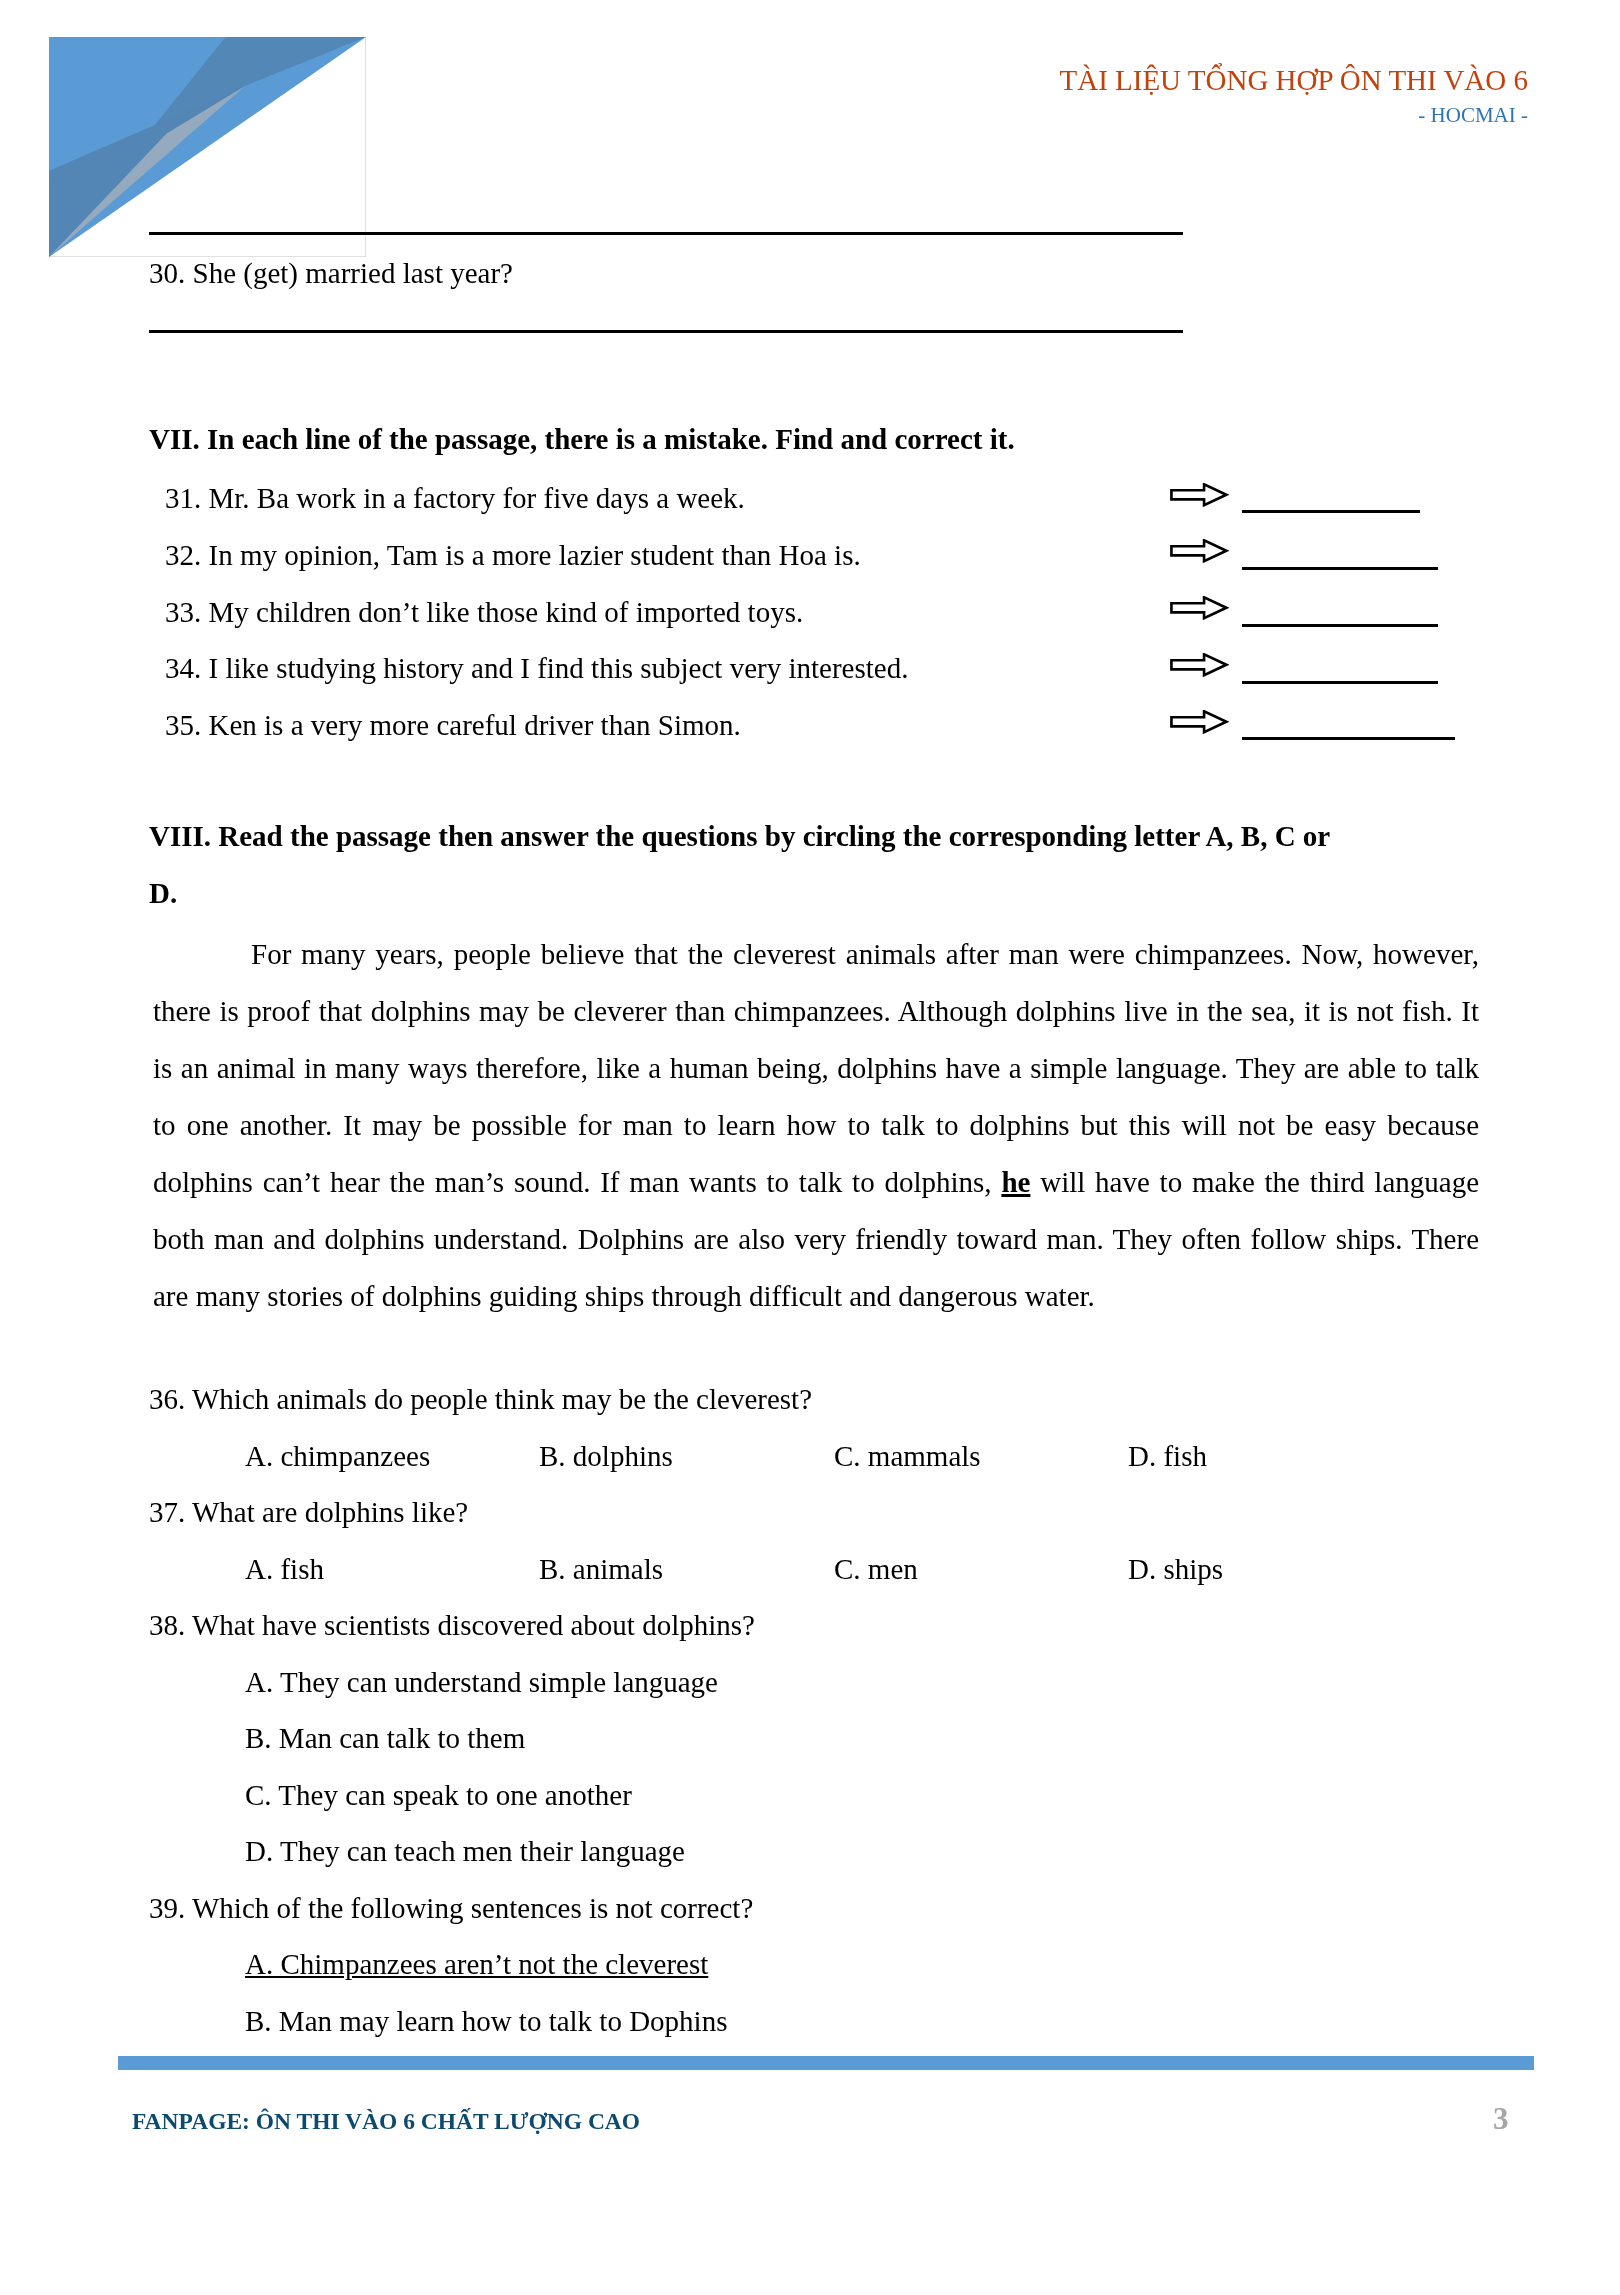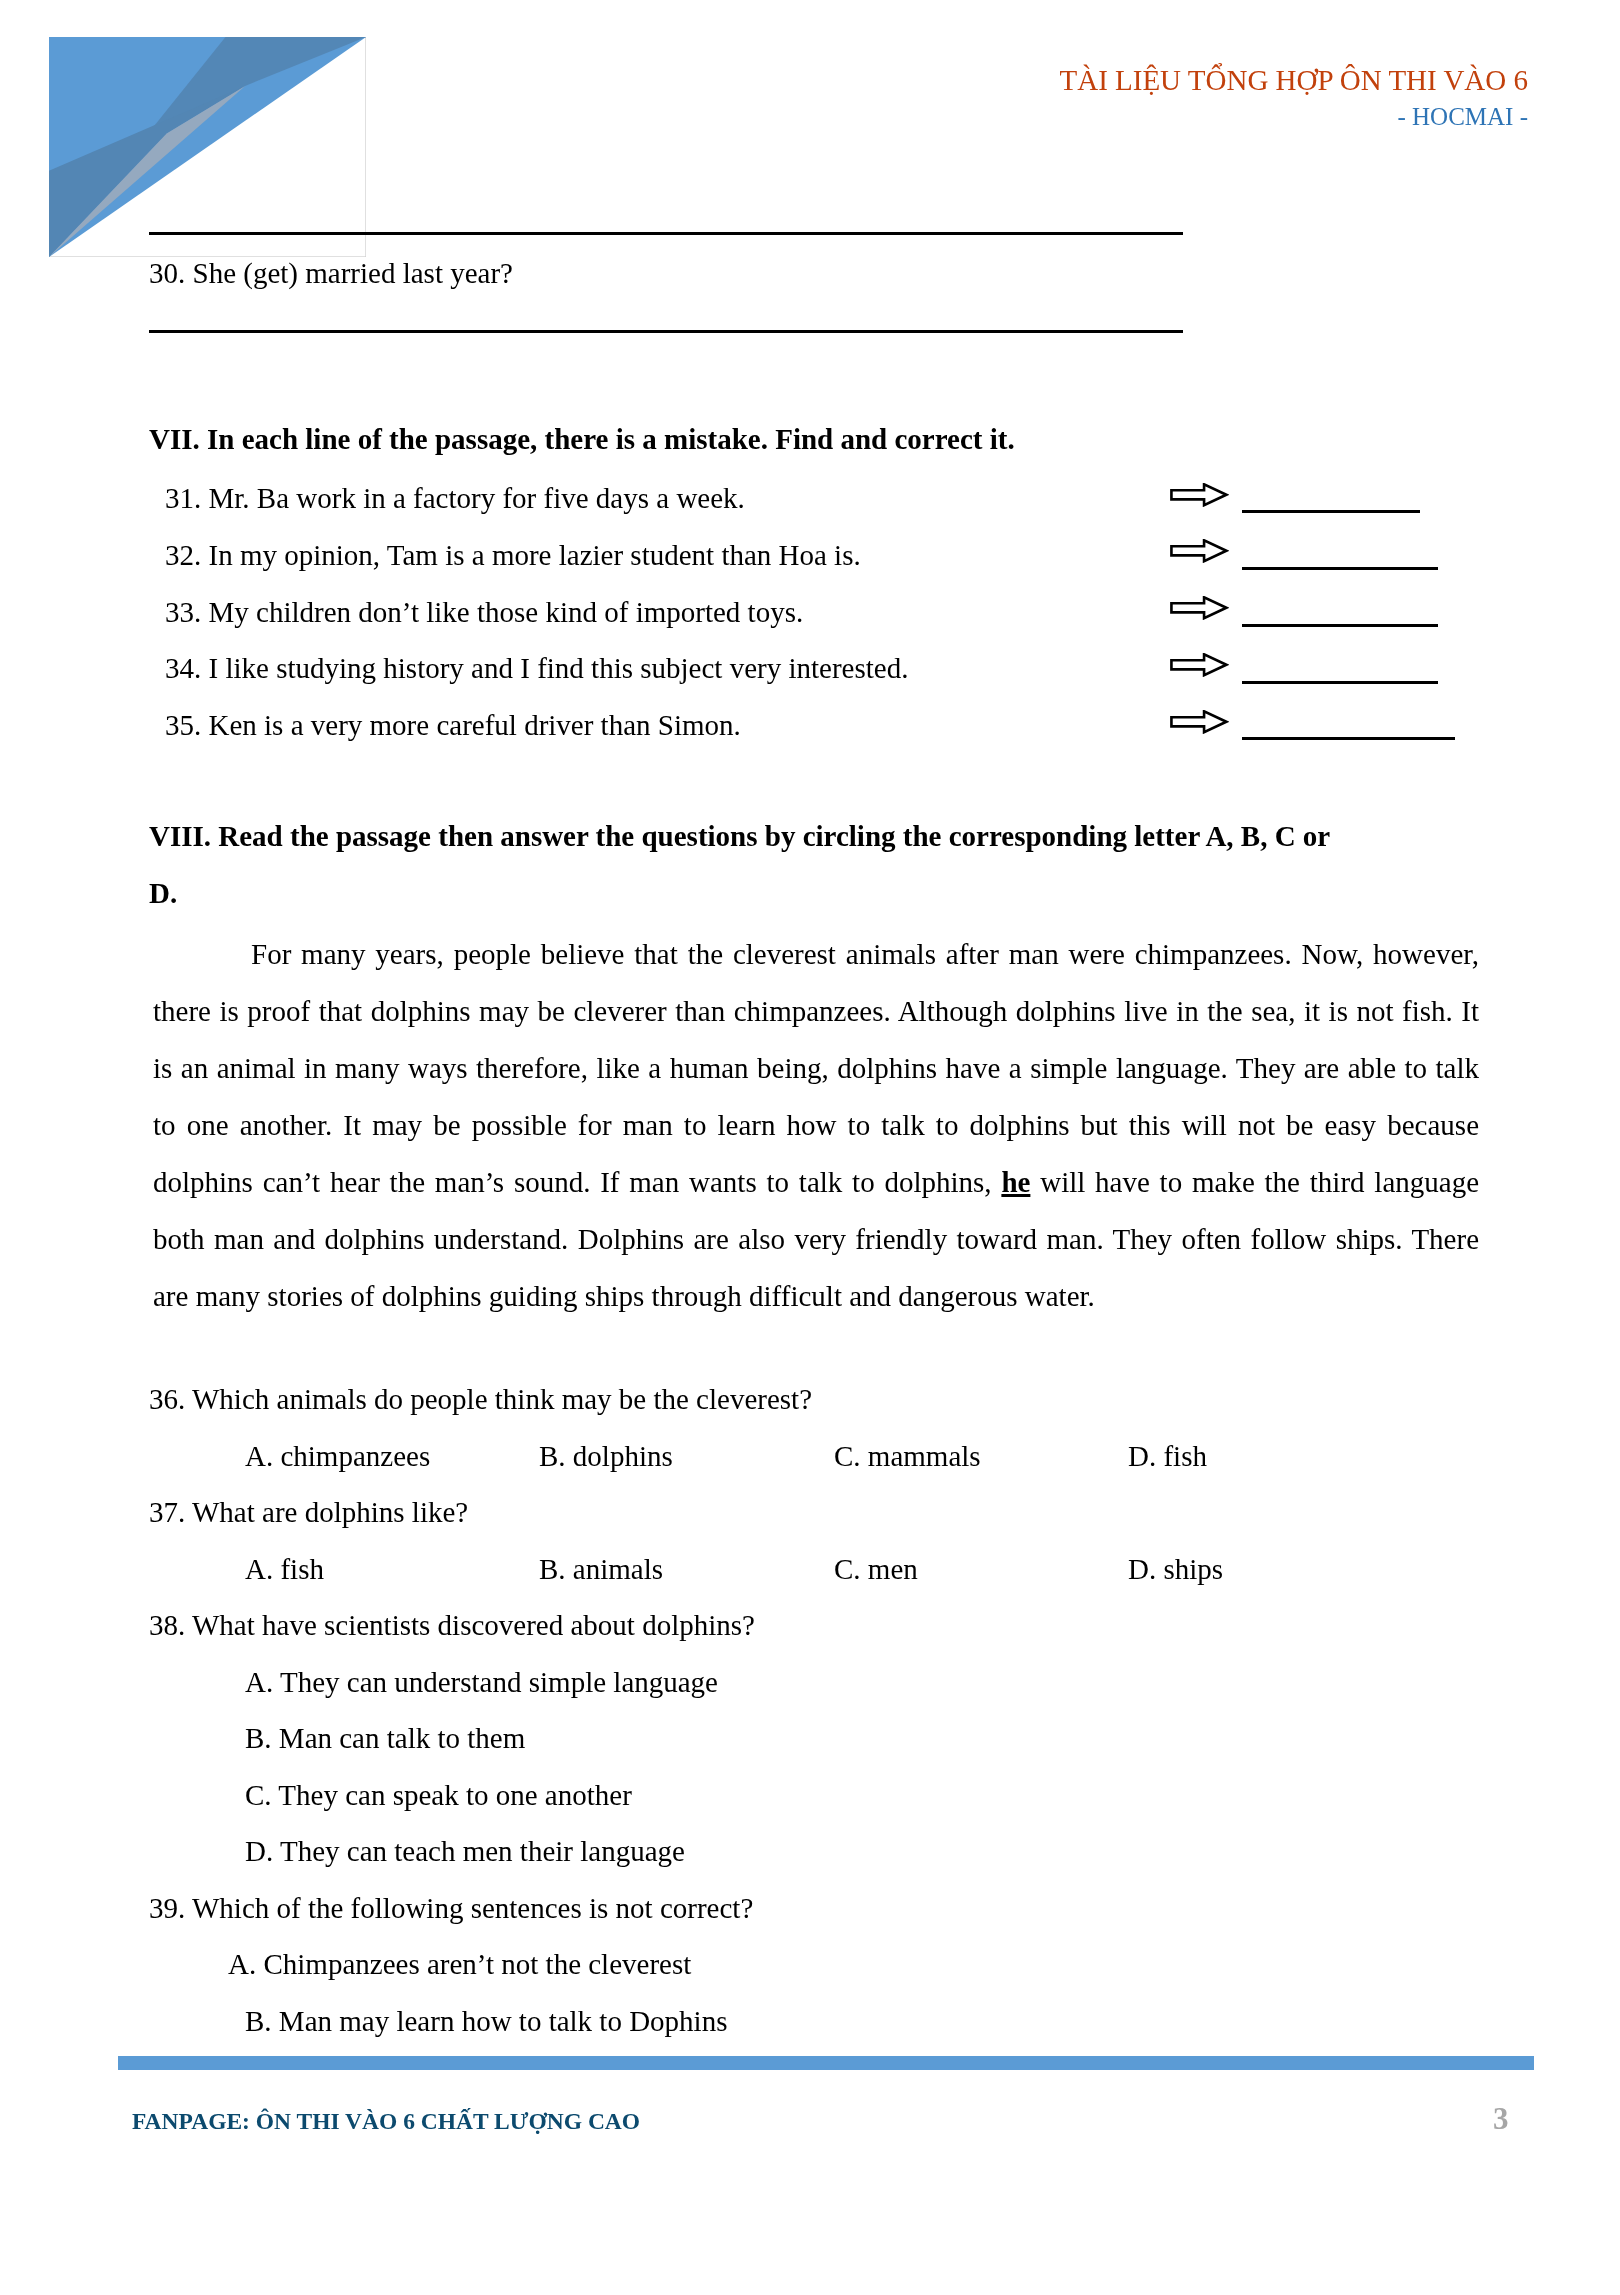--- a/index.html
+++ b/index.html
@@ -10,7 +10,7 @@
     .abs { position: absolute; }
     .corner { left: 49px; top: 37px; width: 317px; height: 220px; }
     .hdr-title { right: 93px; top: 64px; font-size: 29px; color: #c2410c; white-space: nowrap; text-align: right; }
-    .hdr-sub { right: 93px; top: 103px; font-size: 25px; color: #2e74b5; white-space: nowrap; text-align: right; }
+    .hdr-sub { right: 93px; top: 103px; font-size: 21px; color: #2e74b5; white-space: nowrap; text-align: right; }
     .line { background: #000; height: 3.3px; }
     .txt { font-size: 29px; white-space: nowrap; line-height: 1; }
     .bold { font-weight: bold; }

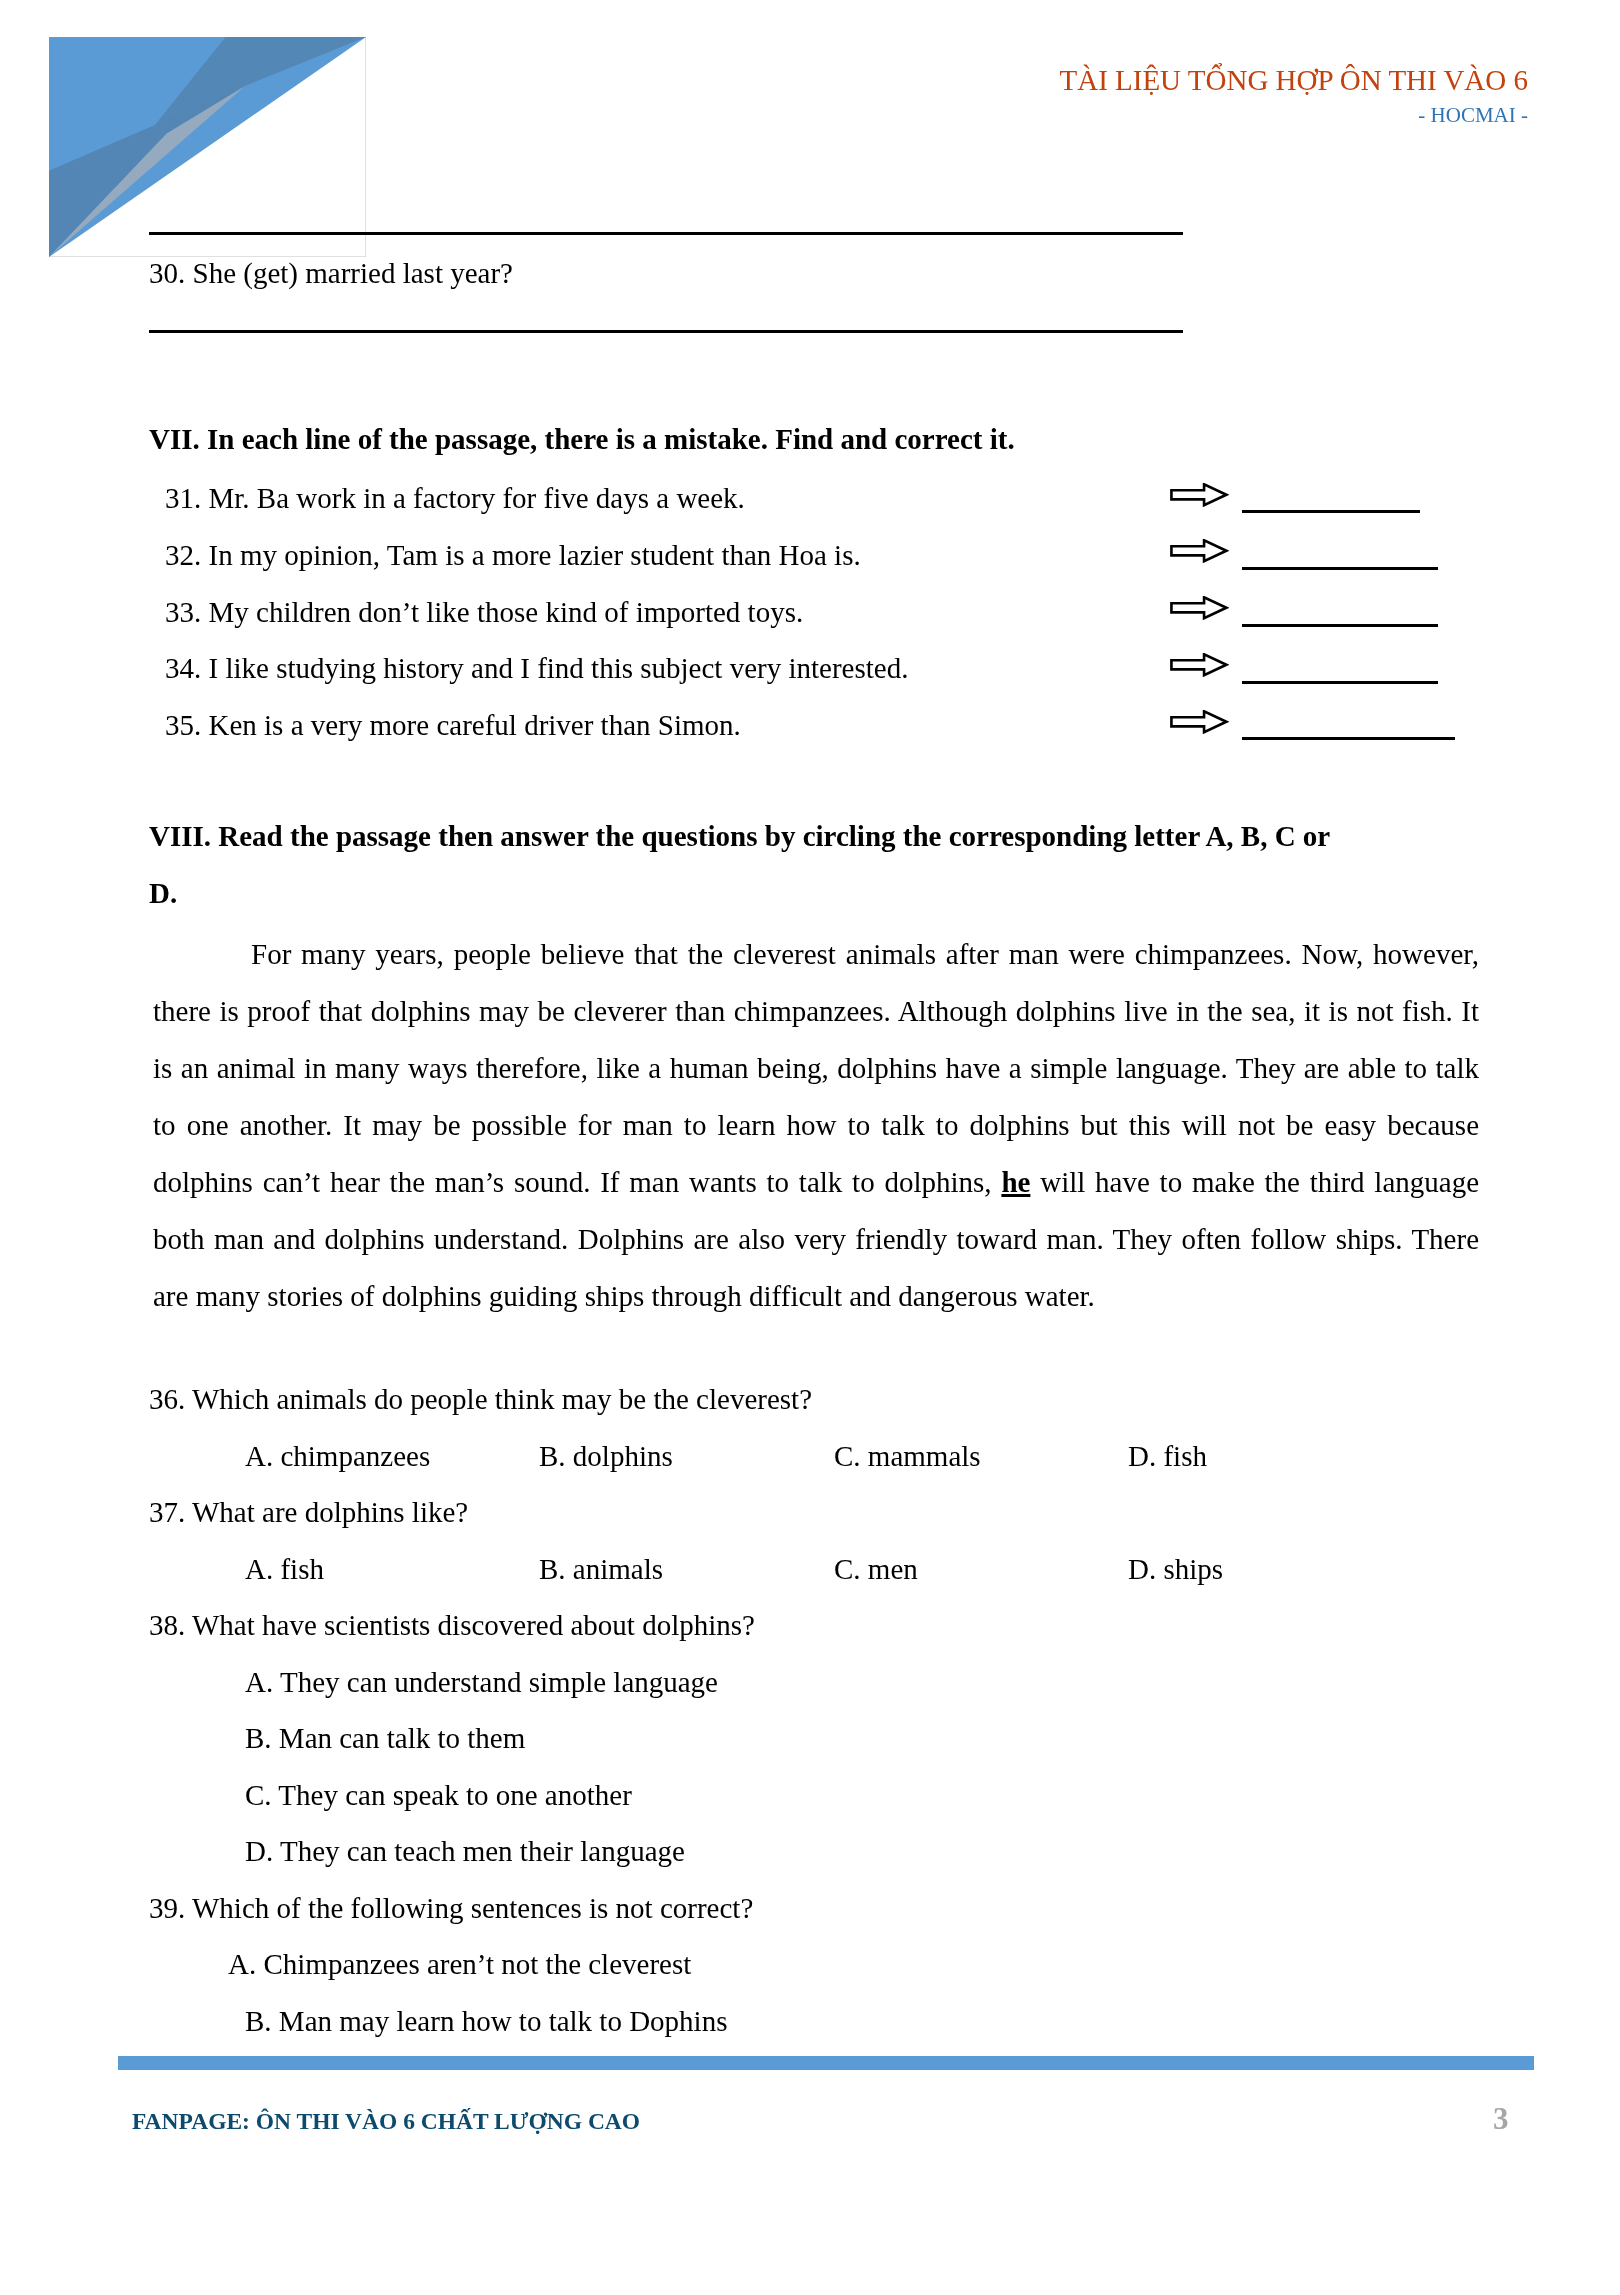--- a/index.html
+++ b/index.html
@@ -97,7 +97,7 @@
     <div class="abs txt" style="left: 245px; top: 1781px;">C. They can speak to one another</div>
     <div class="abs txt" style="left: 245px; top: 1837px;">D. They can teach men their language</div>
     <div class="abs txt" style="left: 149px; top: 1894px;">39. Which of the following sentences is not correct?</div>
-    <div class="abs txt" style="left: 228px; top: 1950px;">A. Chimpanzees aren’t not the cleverest</div>
+    <div class="abs txt" style="left: 245px; top: 1950px; text-decoration: underline;">A. Chimpanzees aren’t not the cleverest</div>
     <div class="abs txt" style="left: 245px; top: 2007px;">B. Man may learn how to talk to Dophins</div>
   </div>
 

